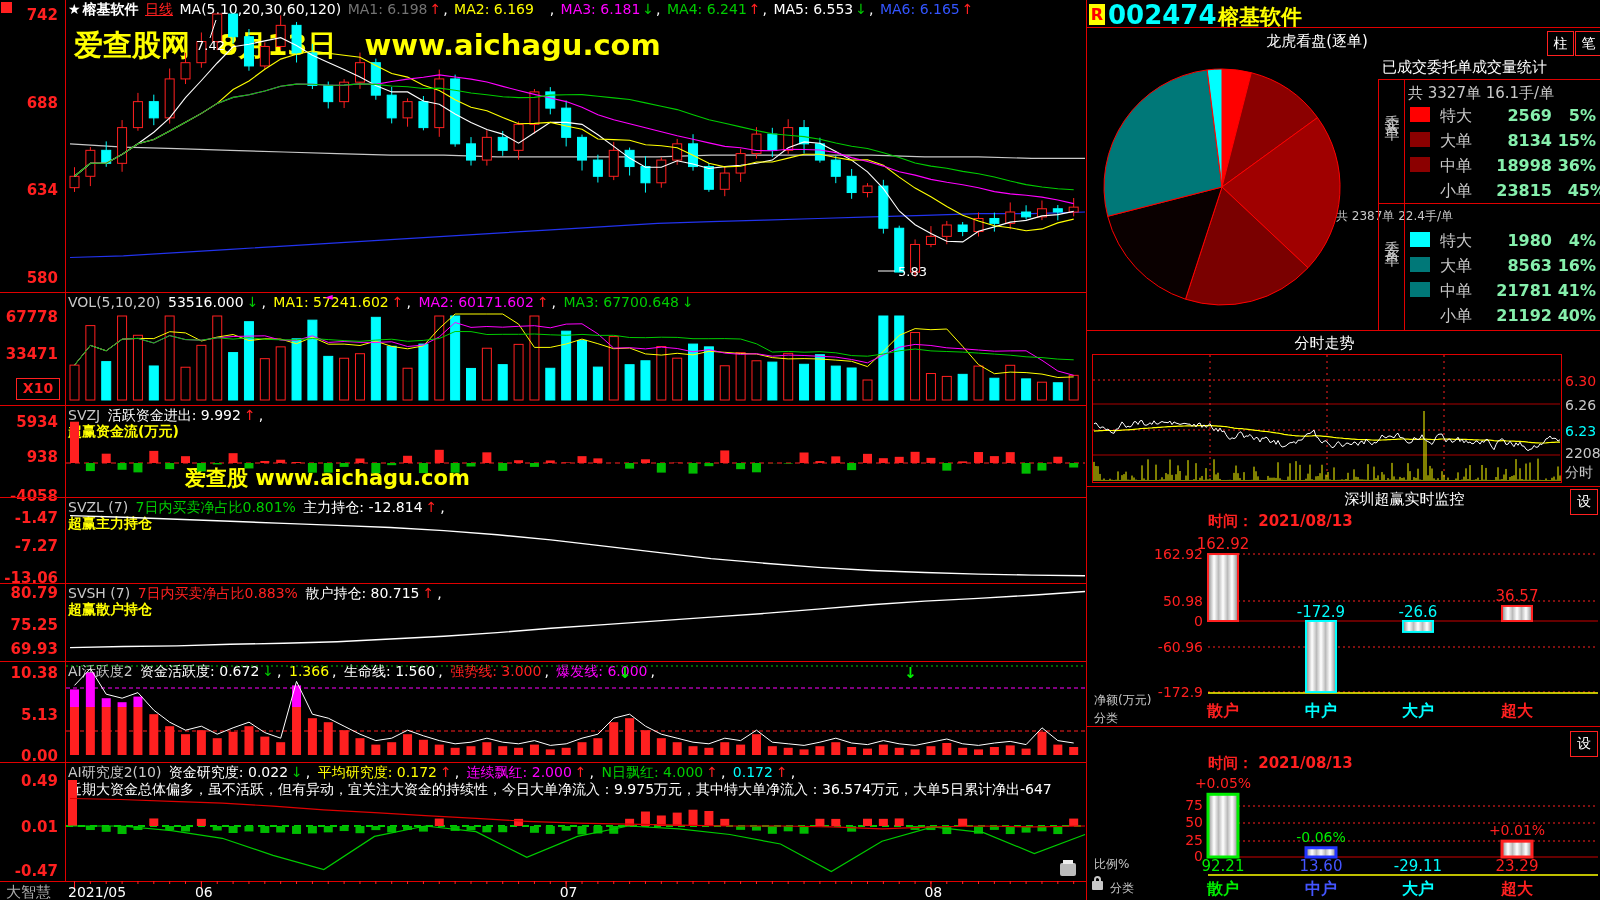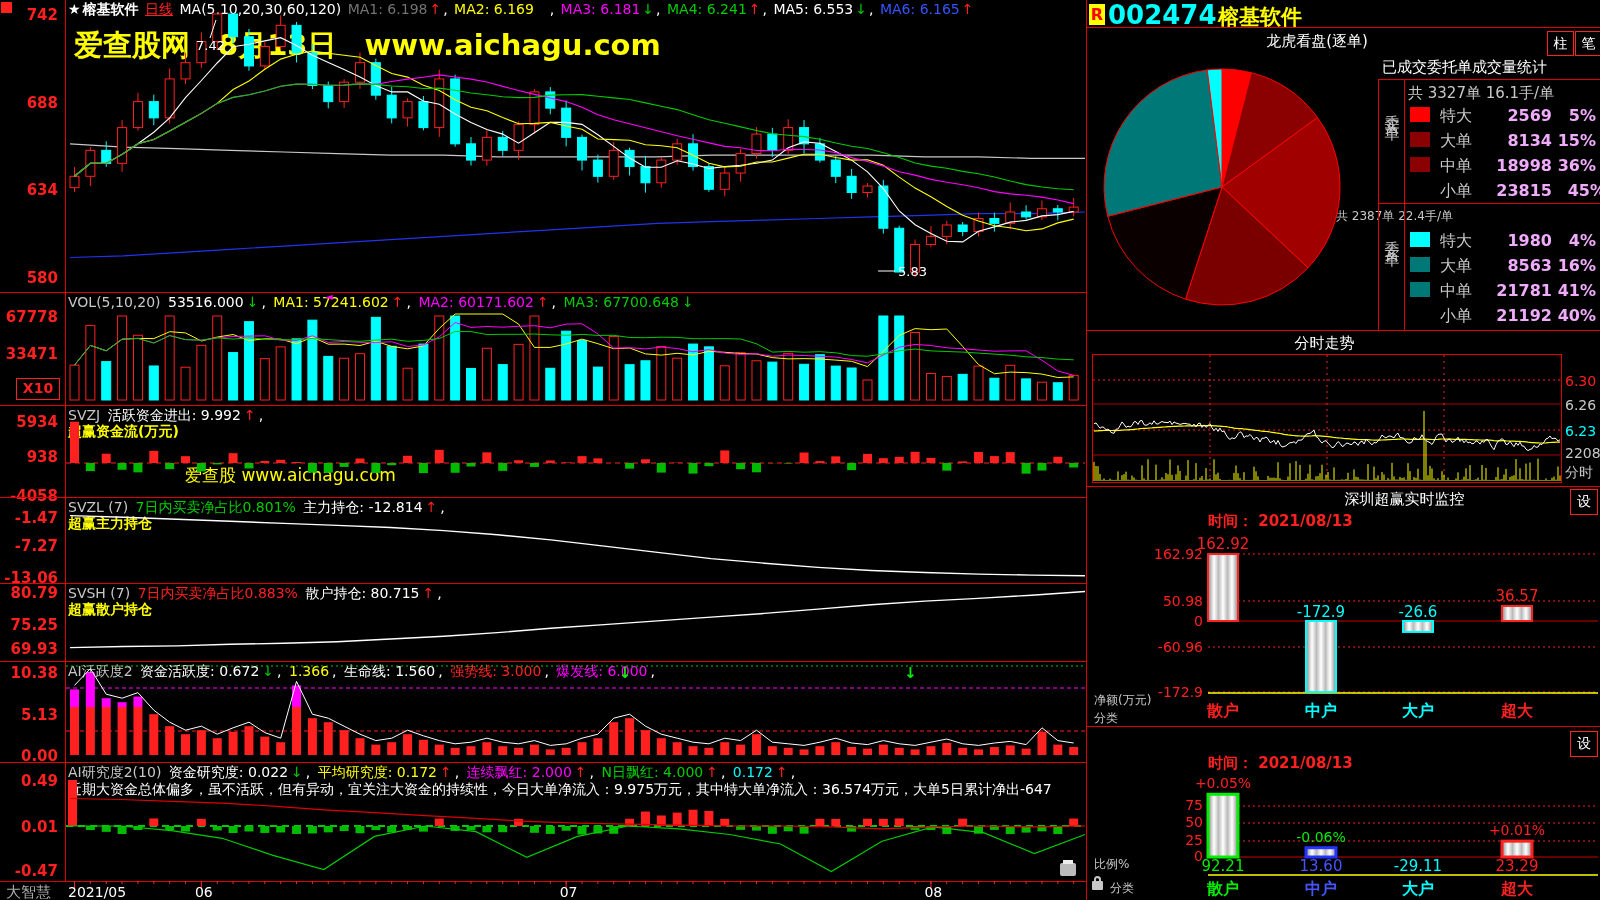--- a/index.html
+++ b/index.html
@@ -25,7 +25,7 @@
   .rlab{position:absolute;left:1565px;width:34px;font-size:14px;}
   .swatch{position:absolute;width:20px;height:15px;}
   .ocell{position:absolute;font-size:16px;color:#c8c8c8;white-space:nowrap;}
-  .ocount{position:absolute;text-align:right;color:#f0abfc;font-size:16px;font-weight:bold;}
+  .ocount{position:absolute;text-align:right;color:#86efac;font-size:16px;font-weight:bold;}
   .vside{position:absolute;left:1381px;width:20px;color:#c8c8c8;font-size:15px;
          writing-mode:vertical-rl;text-orientation:upright;letter-spacing:6px;}
   .ctitle{position:absolute;color:#fff;font-size:15px;text-align:center;}

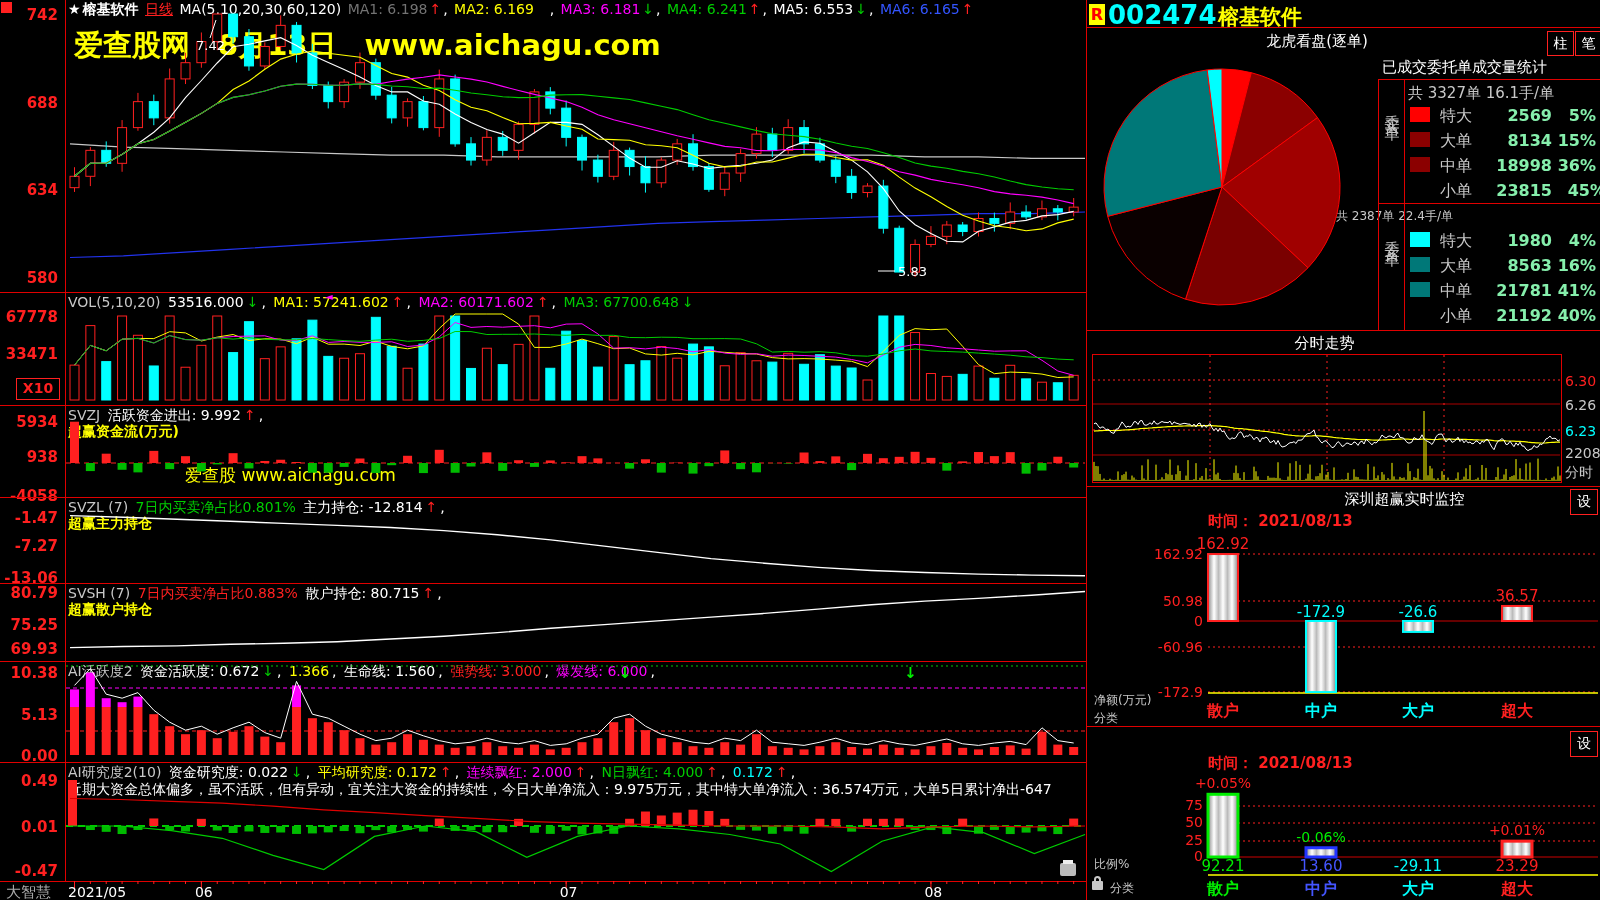--- a/index.html
+++ b/index.html
@@ -20,7 +20,7 @@
        line-height:22px;background:#000;cursor:pointer;}
   .wm1{position:absolute;left:74px;top:26px;color:#ffff00;font-size:29px;font-weight:bold;white-space:nowrap;}
   .wm1 span{margin-right:28px;}
-  .wm2{position:absolute;left:185px;top:464px;color:#ffff00;font-size:17px;font-weight:normal;}
+  .wm2{position:absolute;left:185px;top:464px;color:#ffff00;font-size:21px;font-weight:bold;}
   svg{position:absolute;display:block;}
   .rlab{position:absolute;left:1565px;width:34px;font-size:14px;}
   .swatch{position:absolute;width:20px;height:15px;}

